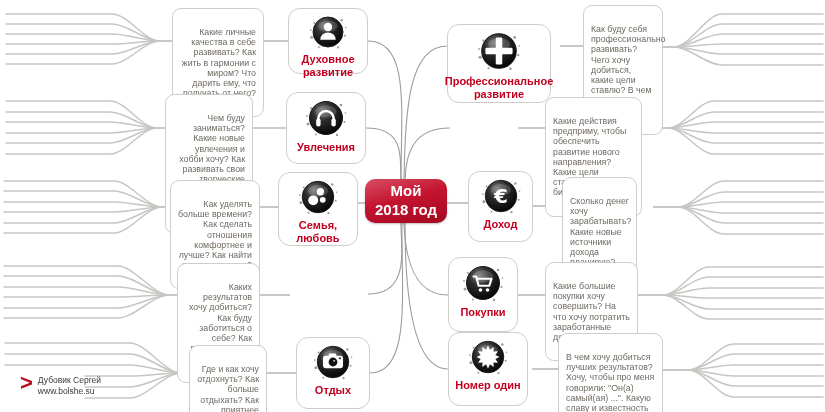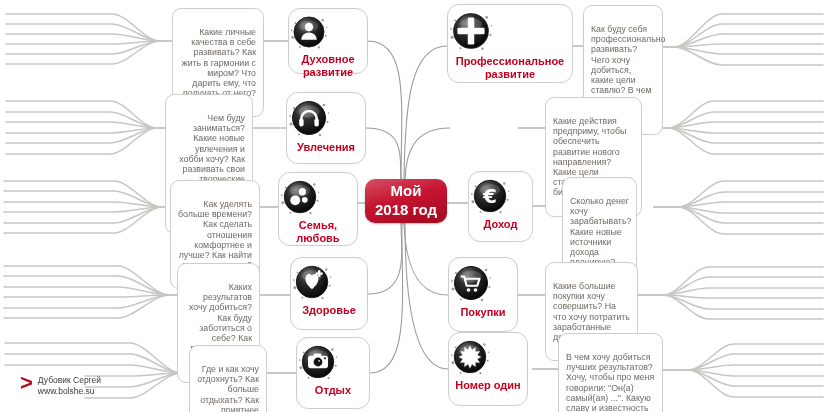--- a/index.html
+++ b/index.html
@@ -12,7 +12,7 @@
   .subline{stroke:#c8c6c3;stroke-width:1.5;fill:none;stroke-linecap:round;}
   .topic{
     position:absolute;background:#fff;border:1px solid #cfcdca;border-radius:12px;
-    display:flex;flex-direction:column;justify-content:flex-start;
+    display:flex;flex-direction:column;align-items:center;justify-content:flex-start;
     padding-top:3px;box-sizing:border-box;z-index:3;
   }
   .topic .icon{line-height:0;}

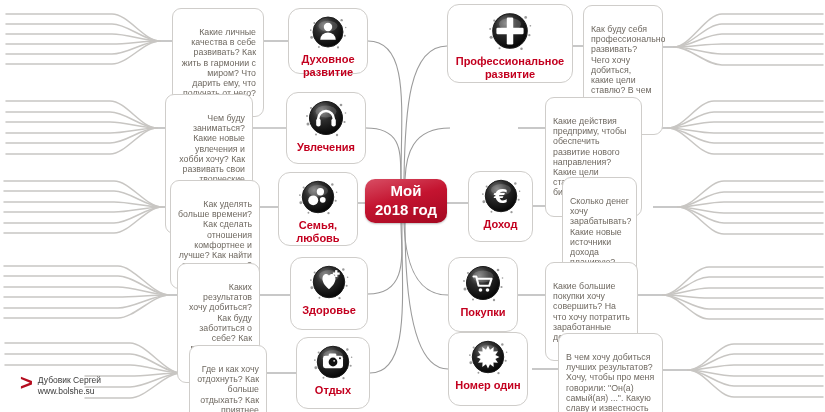--- a/index.html
+++ b/index.html
@@ -241,7 +241,7 @@
     <div class="topic-label">Отдых</div>
   </div>
 
-  <div class="topic" style="left:447px;top:4px;width:126px;height:79px">
+  <div class="topic" style="left:447px;top:24px;width:104px;height:79px">
     <span class="icon">
       <svg class="icon-svg" width="46" height="46" viewBox="0 0 44 44">
           <use href="#grunge"></use>

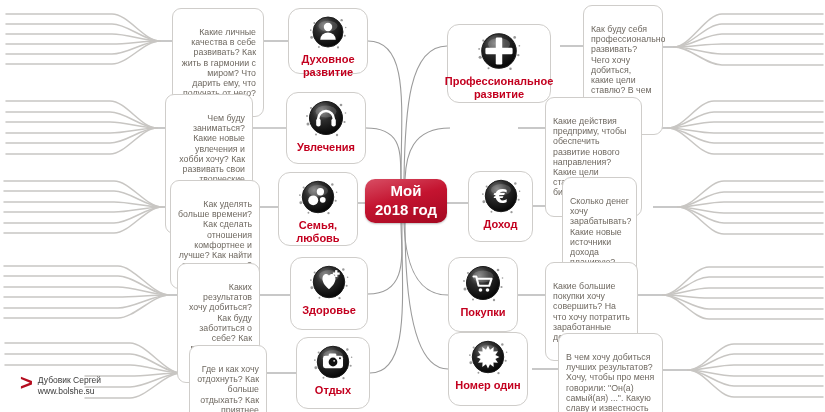--- a/index.html
+++ b/index.html
@@ -211,19 +211,6 @@
 любовь</div>
   </div>
 
-  <div class="topic" style="left:290px;top:257px;width:78px;height:73px">
-    <span class="icon">
-      <svg class="icon-svg" width="42" height="42" viewBox="0 0 44 44">
-          <use href="#grunge"></use>
-          <circle cx="22" cy="22" r="16.5" fill="url(#iconG)" stroke="#1a1a1a"></circle>
-          <ellipse cx="22" cy="15.5" rx="10.5" ry="6" fill="#fff" opacity="0.16"></ellipse>
-          <path d="M22,29.5 C11.5,21.5 15,12.8 20,13.8 C21.3,14.1 22,15.3 22,15.3 C22,15.3 22.7,14.1 24,13.8 C29,12.8 32.5,21.5 22,29.5 Z" fill="#fff"></path>
-          <rect x="28.4" y="9.6" width="2.4" height="7.2" fill="#fff"></rect>
-          <rect x="26" y="12" width="7.2" height="2.4" fill="#fff"></rect>
-        </svg>
-    </span>
-    <div class="topic-label">Здоровье</div>
-  </div>
 
   <div class="topic" style="left:296px;top:337px;width:74px;height:72px">
     <span class="icon">

